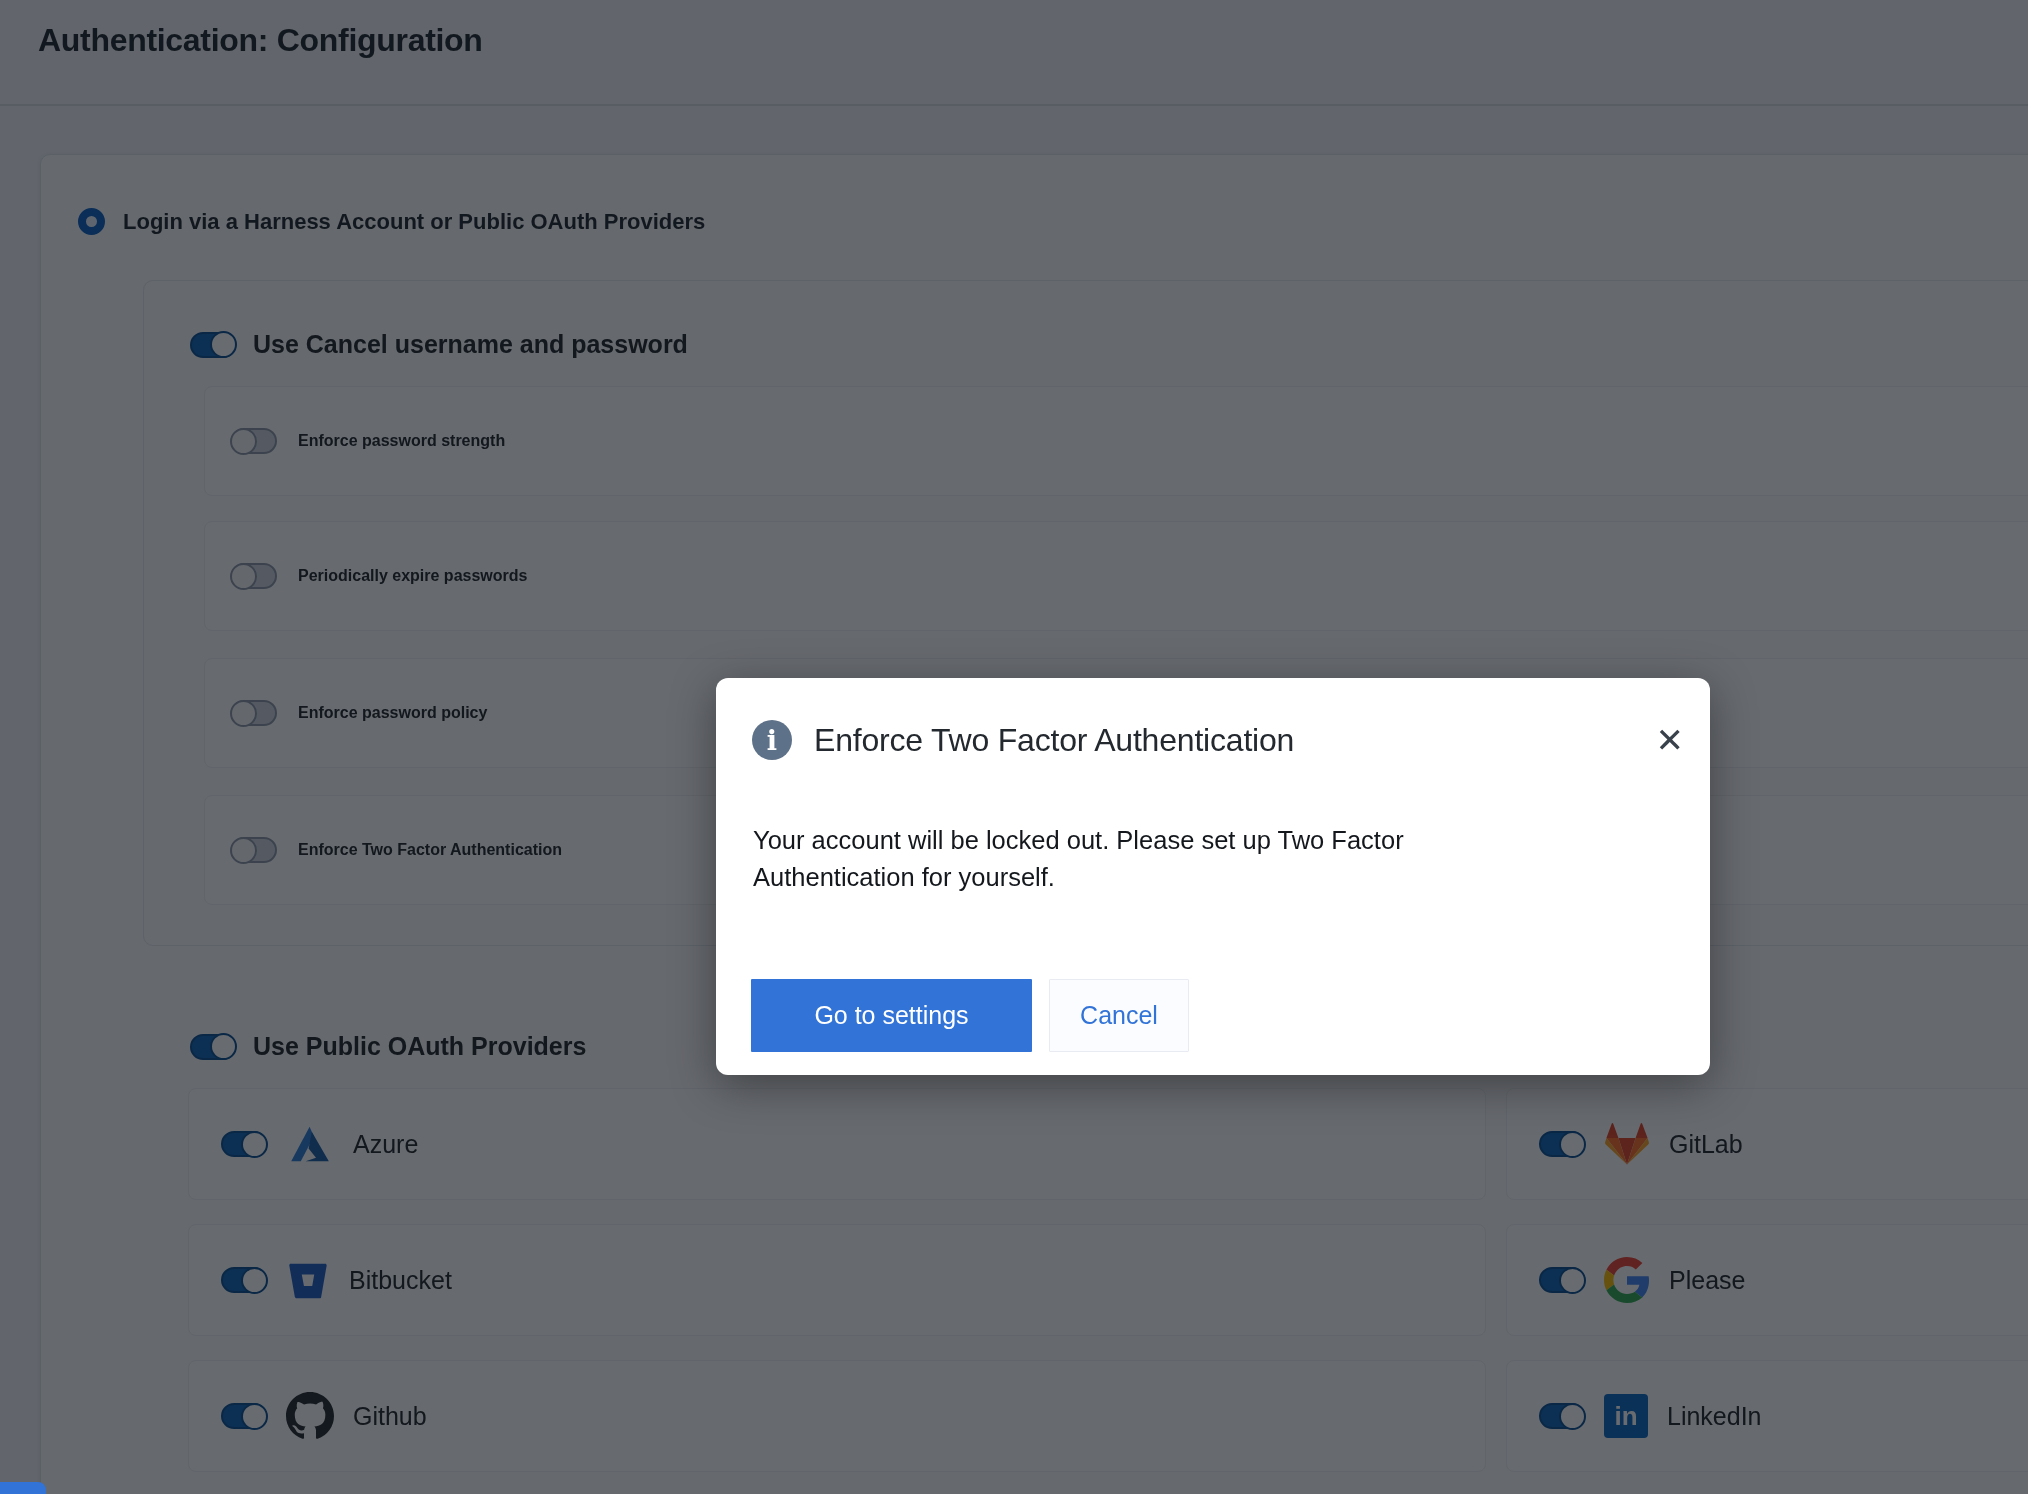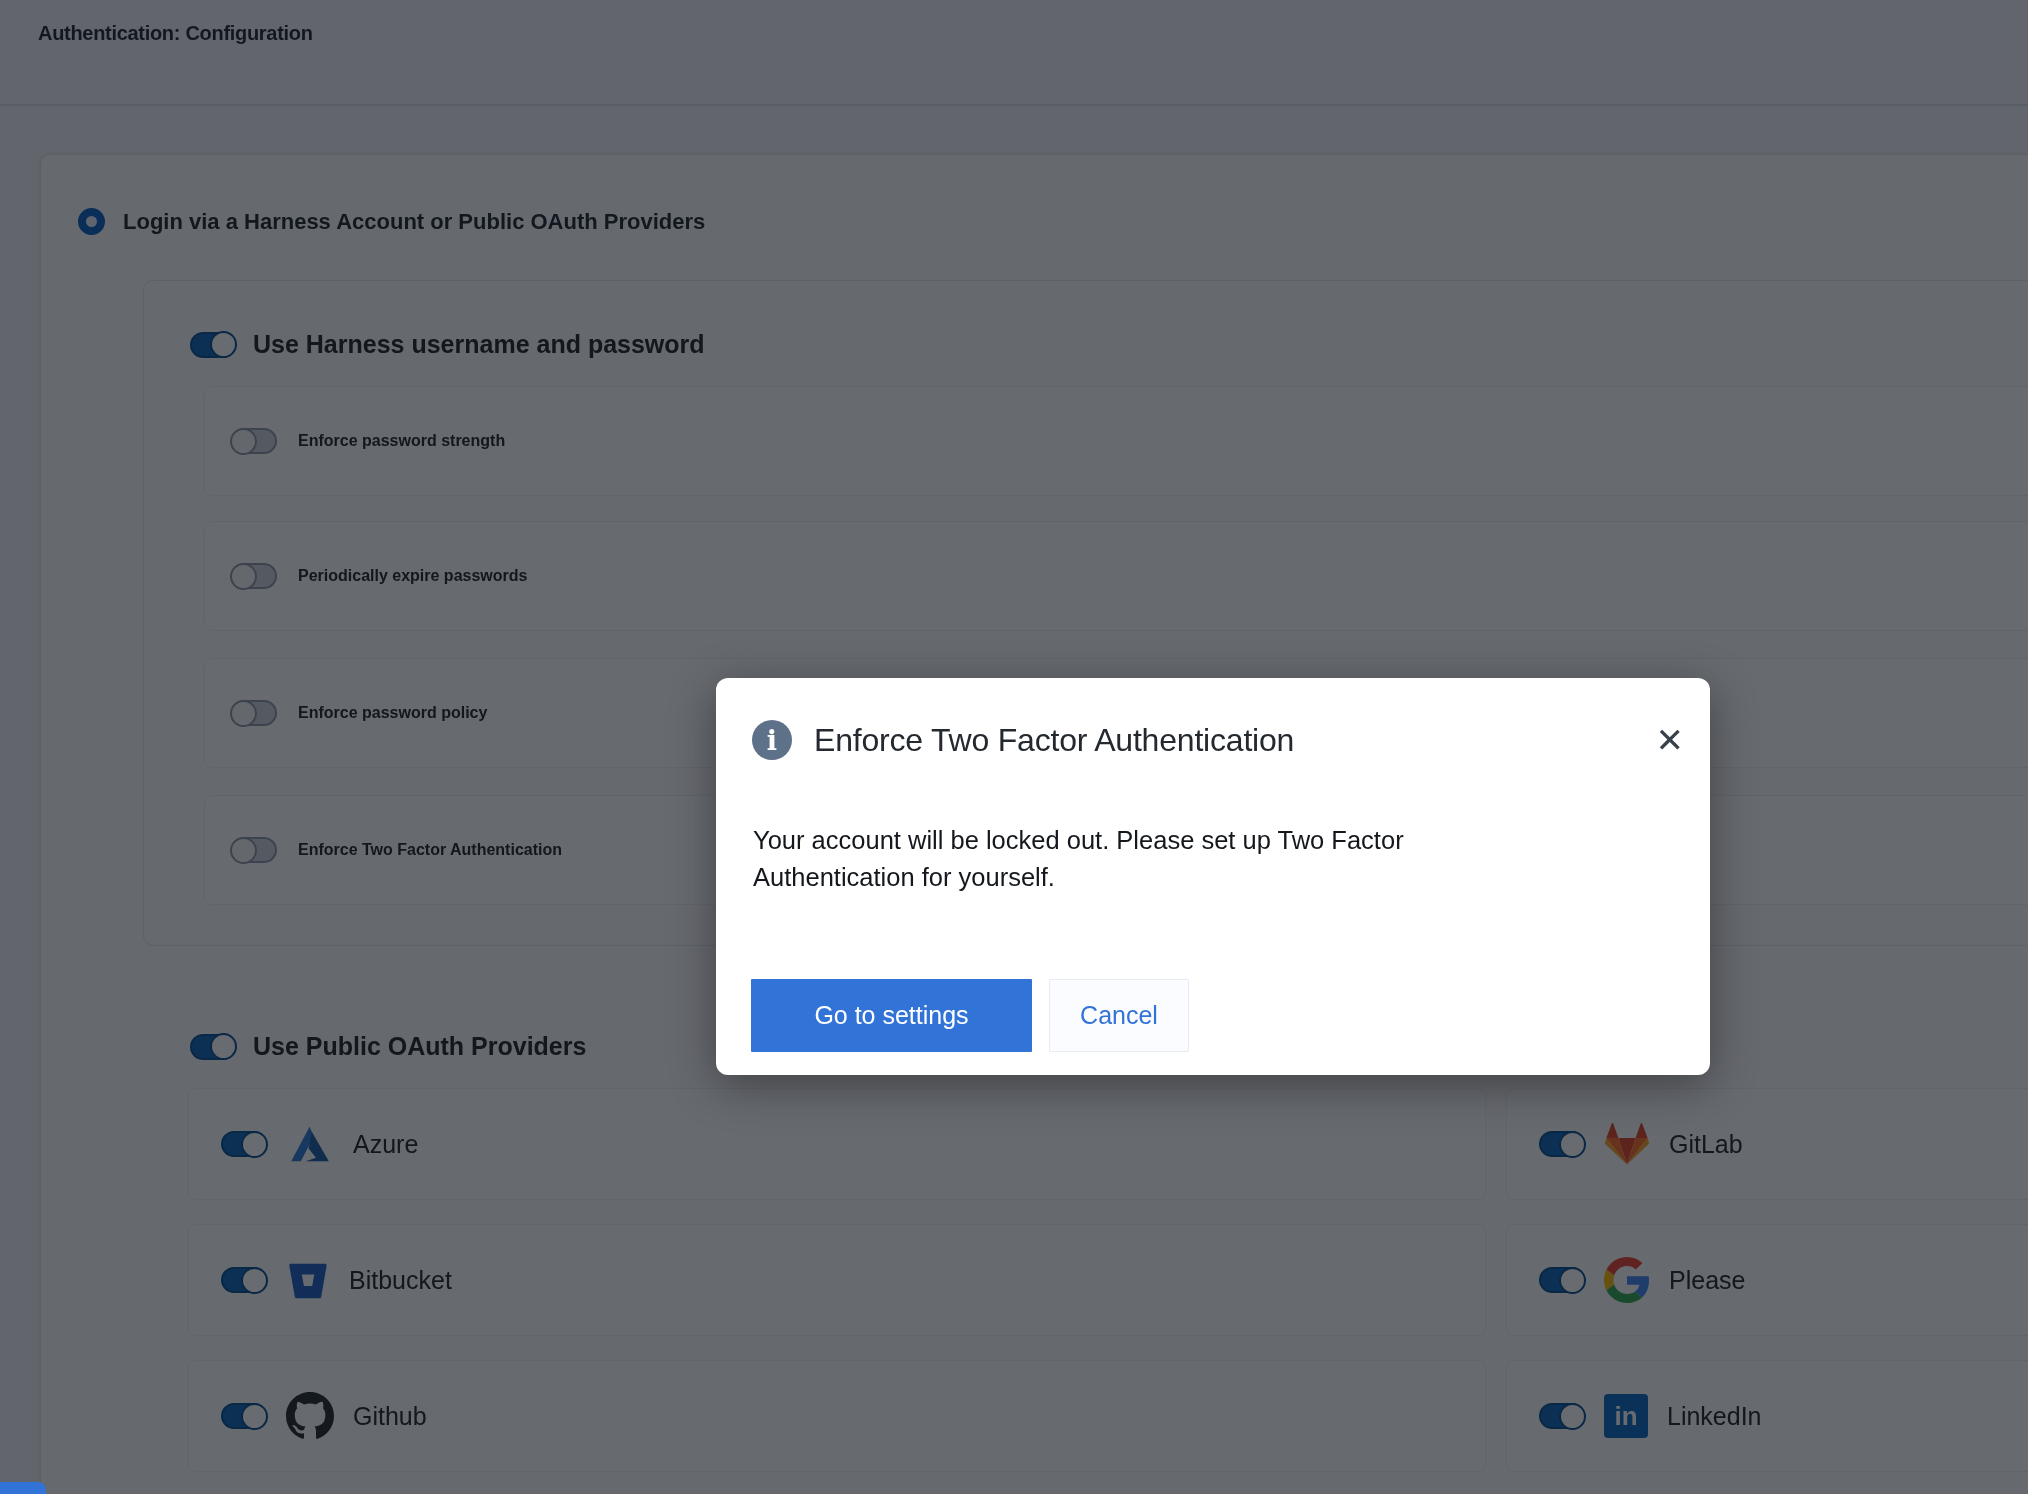--- a/index.html
+++ b/index.html
@@ -9,7 +9,7 @@
   .stage { position: relative; width: 2028px; height: 1494px; overflow: hidden; background:#eef0f5; }
 
   
-  .page-title { position:absolute; left:38px; top:22px; font-size:20px; font-weight:700;
+  .page-title { position:absolute; left:38px; top:22px; font-size:32px; font-weight:700;
                 color:#1f262d; letter-spacing:-0.3px; }
   .header-divider { position:absolute; left:0; top:104px; width:2028px; height:2px; background:#d5d9e1; }
 

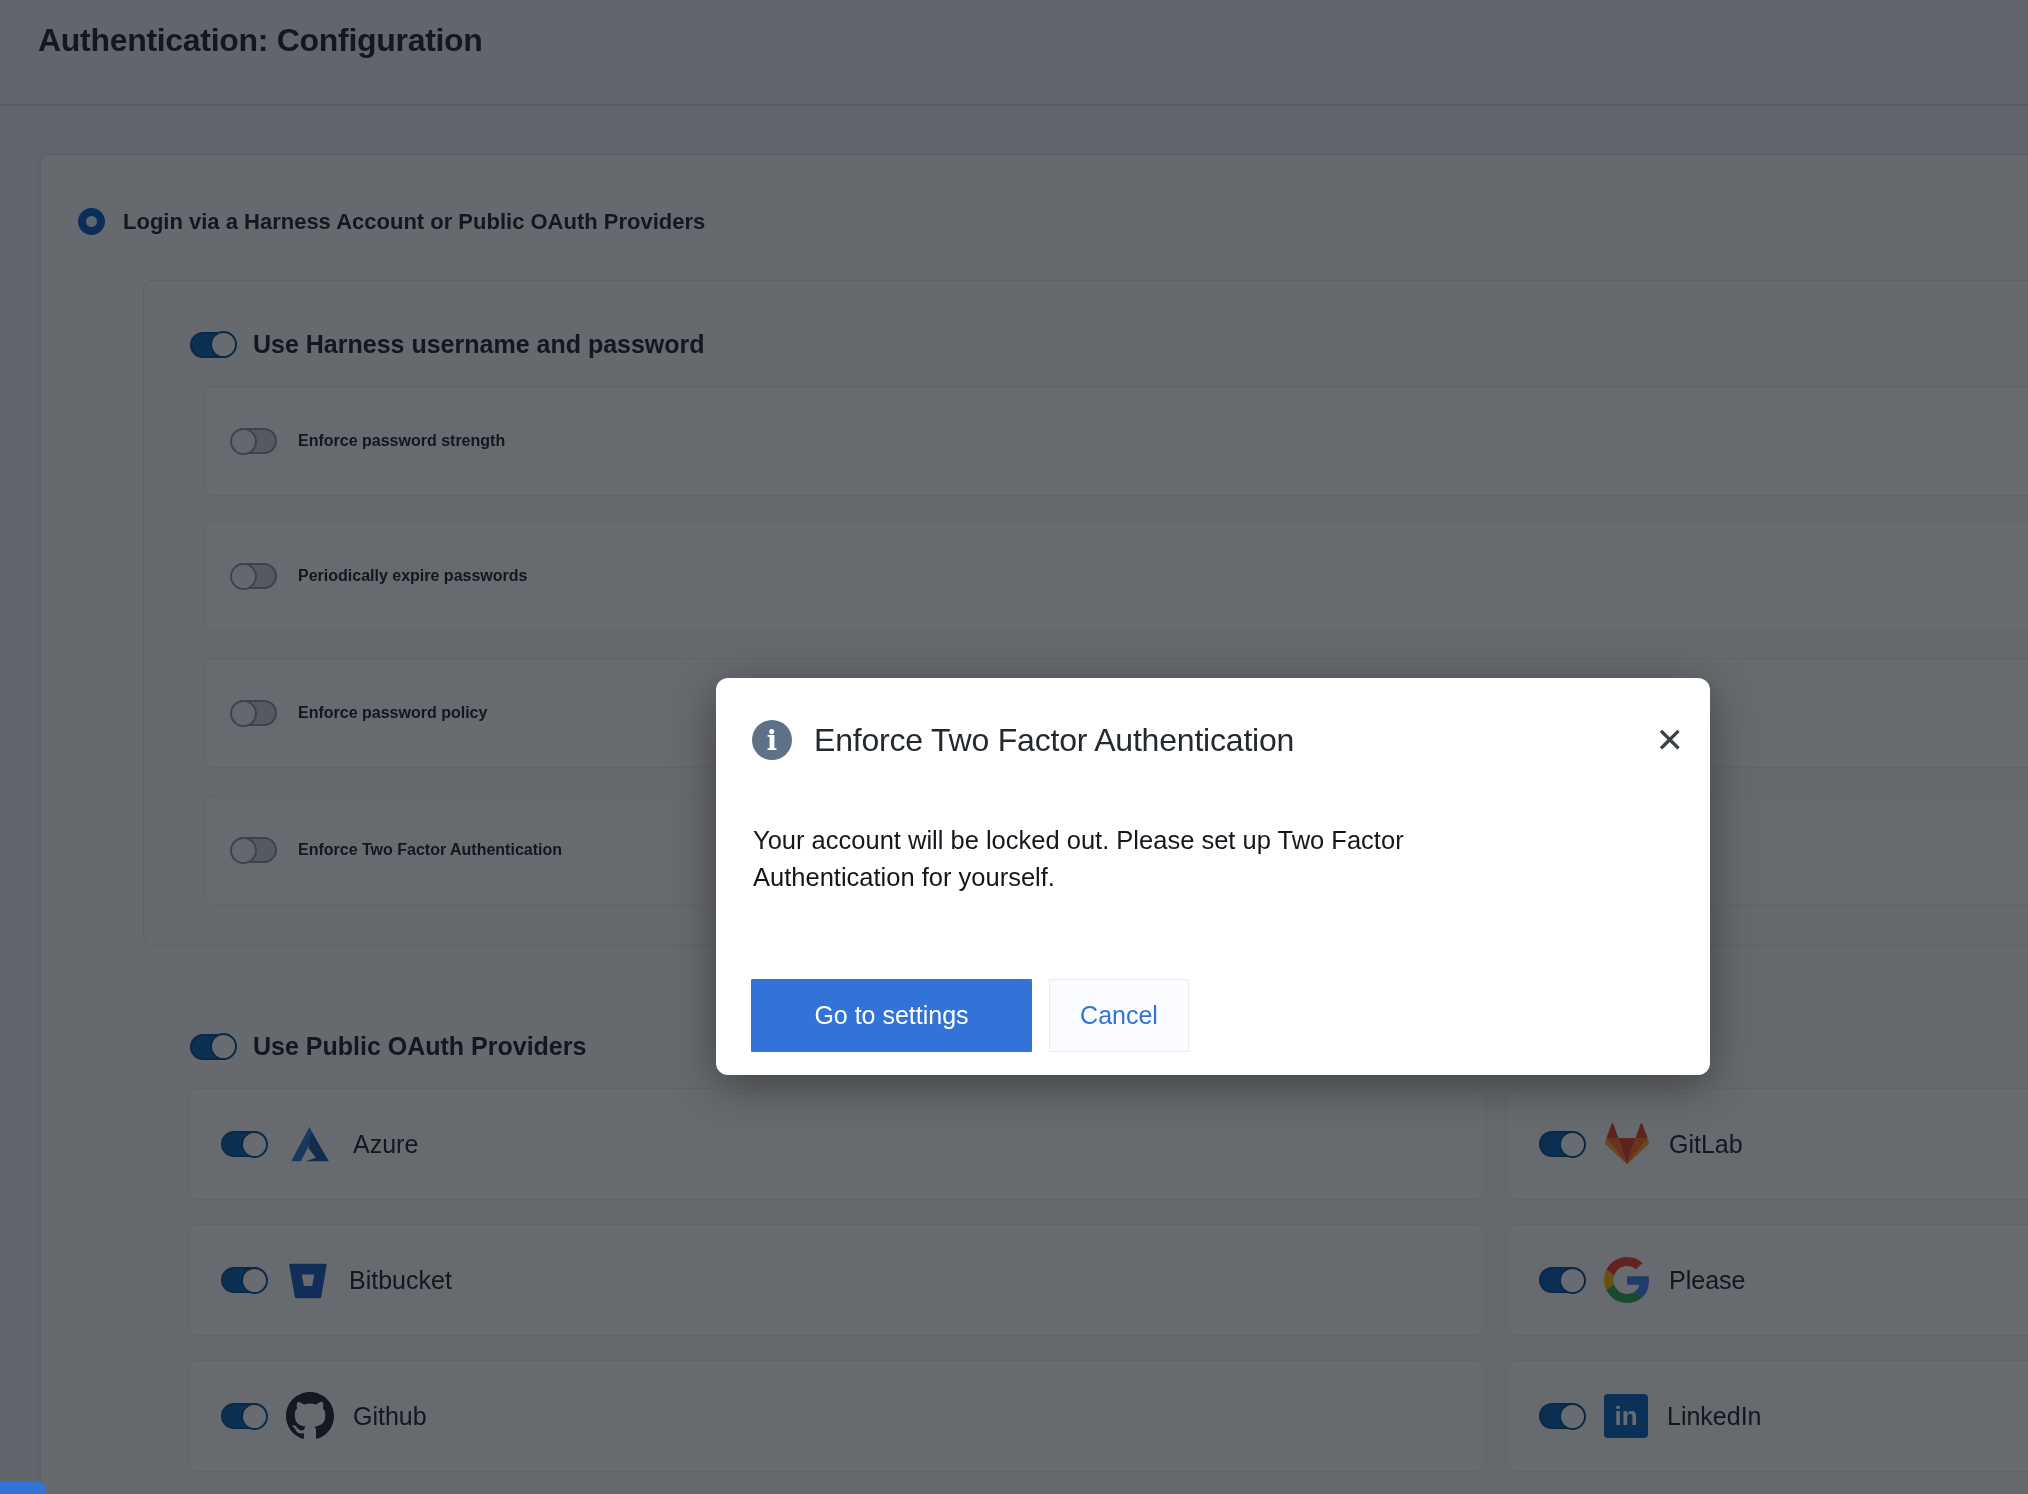--- a/index.html
+++ b/index.html
@@ -96,7 +96,7 @@
     <span class="tgl on">
         <span class="knob"></span>
       </span>
-    <span class="lbl">Use Harness username and password</span>
+    <span class="lbl">Use Cancel username and password</span>
   </div>
 
   <div class="opt-card" style="top:386px;">

